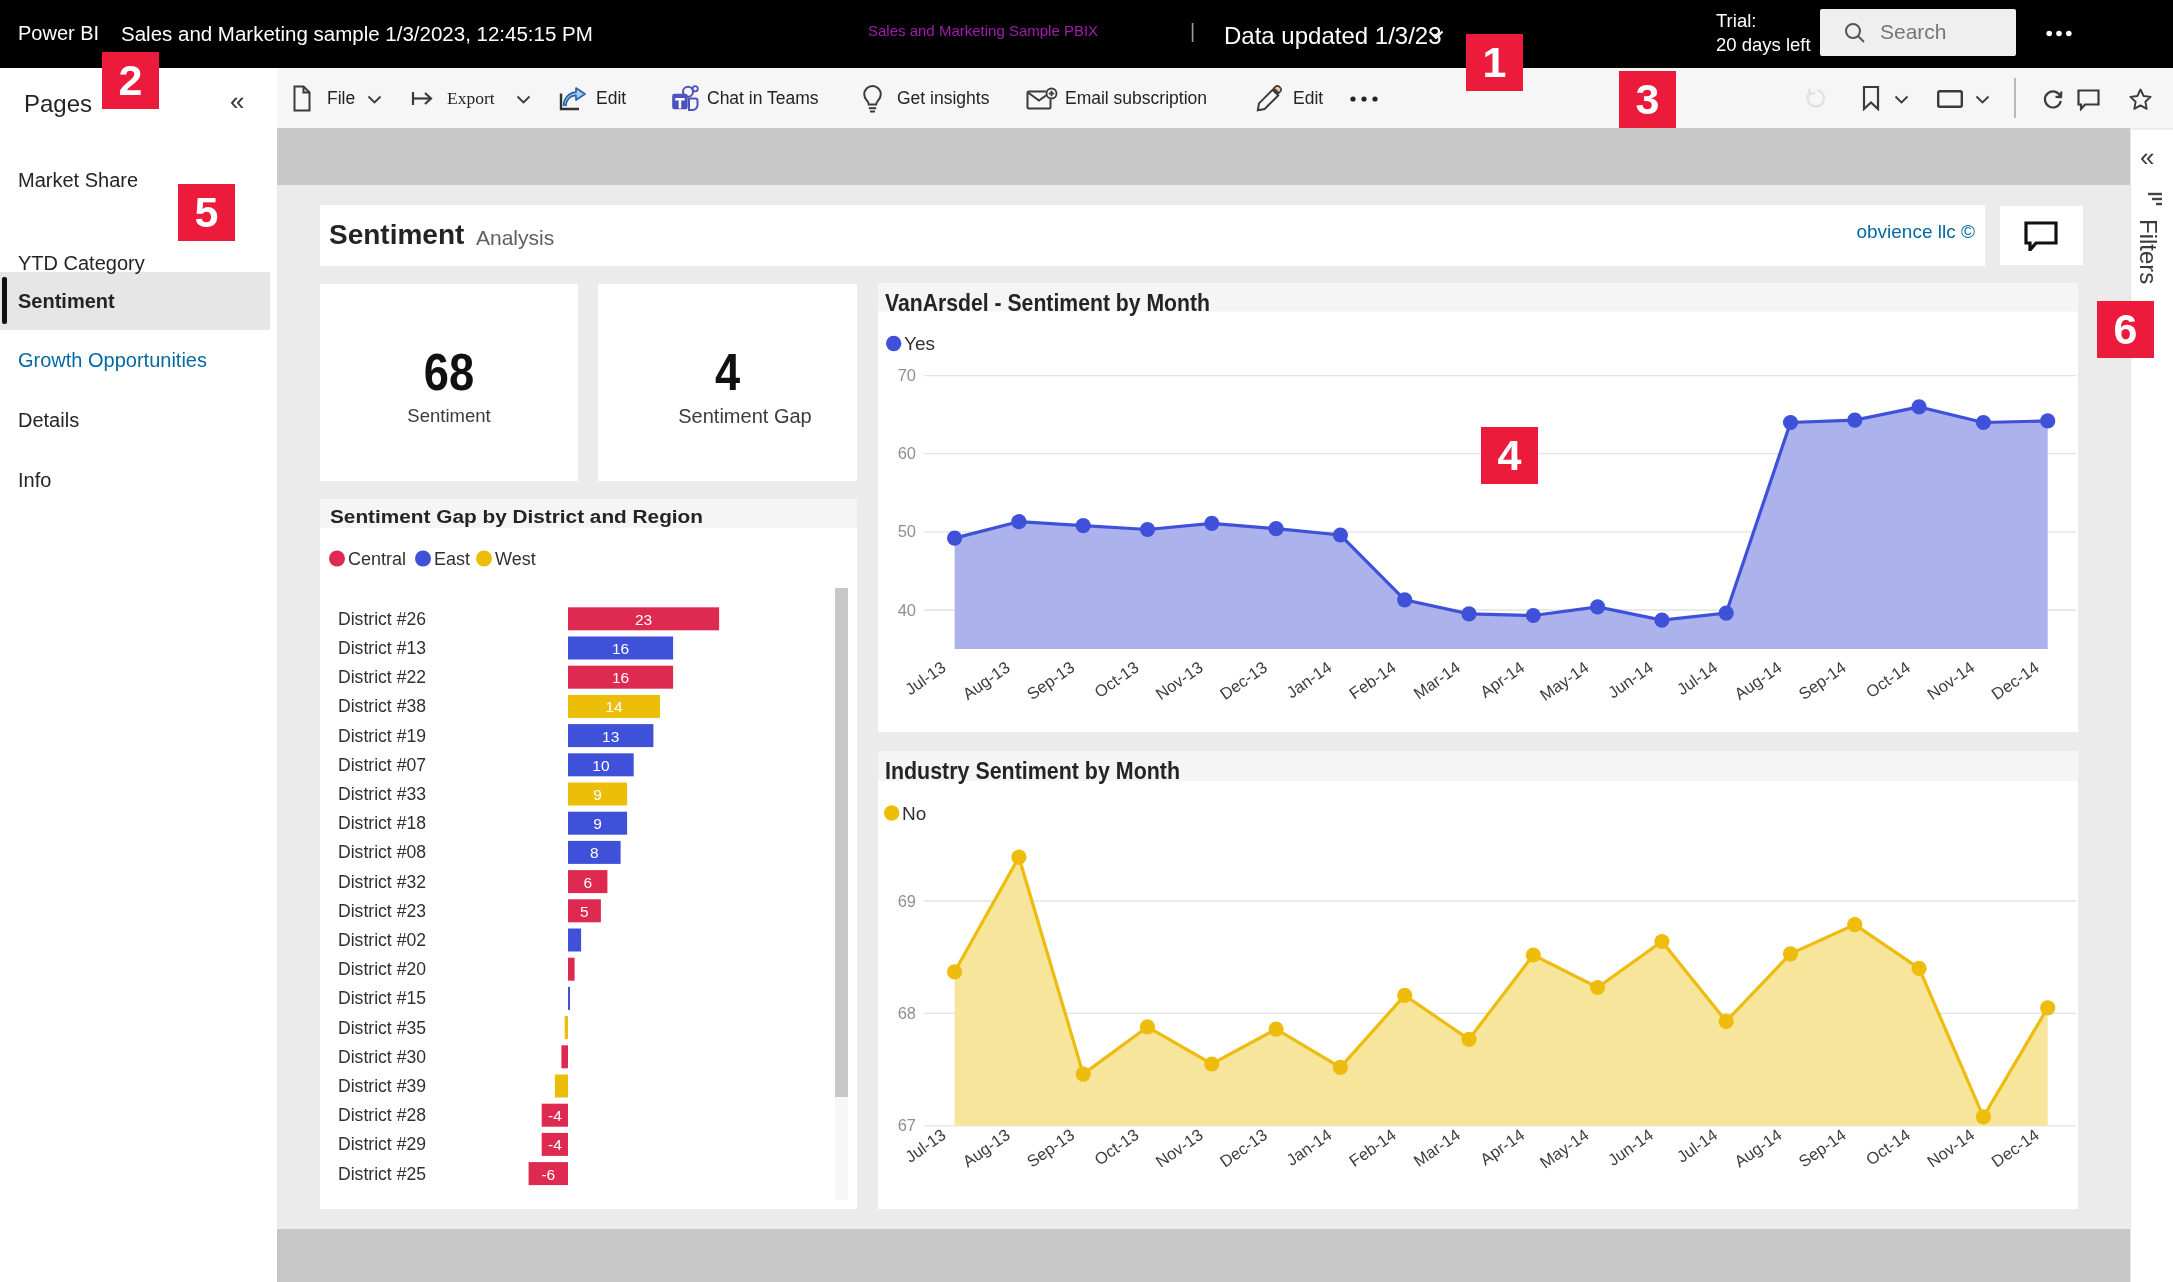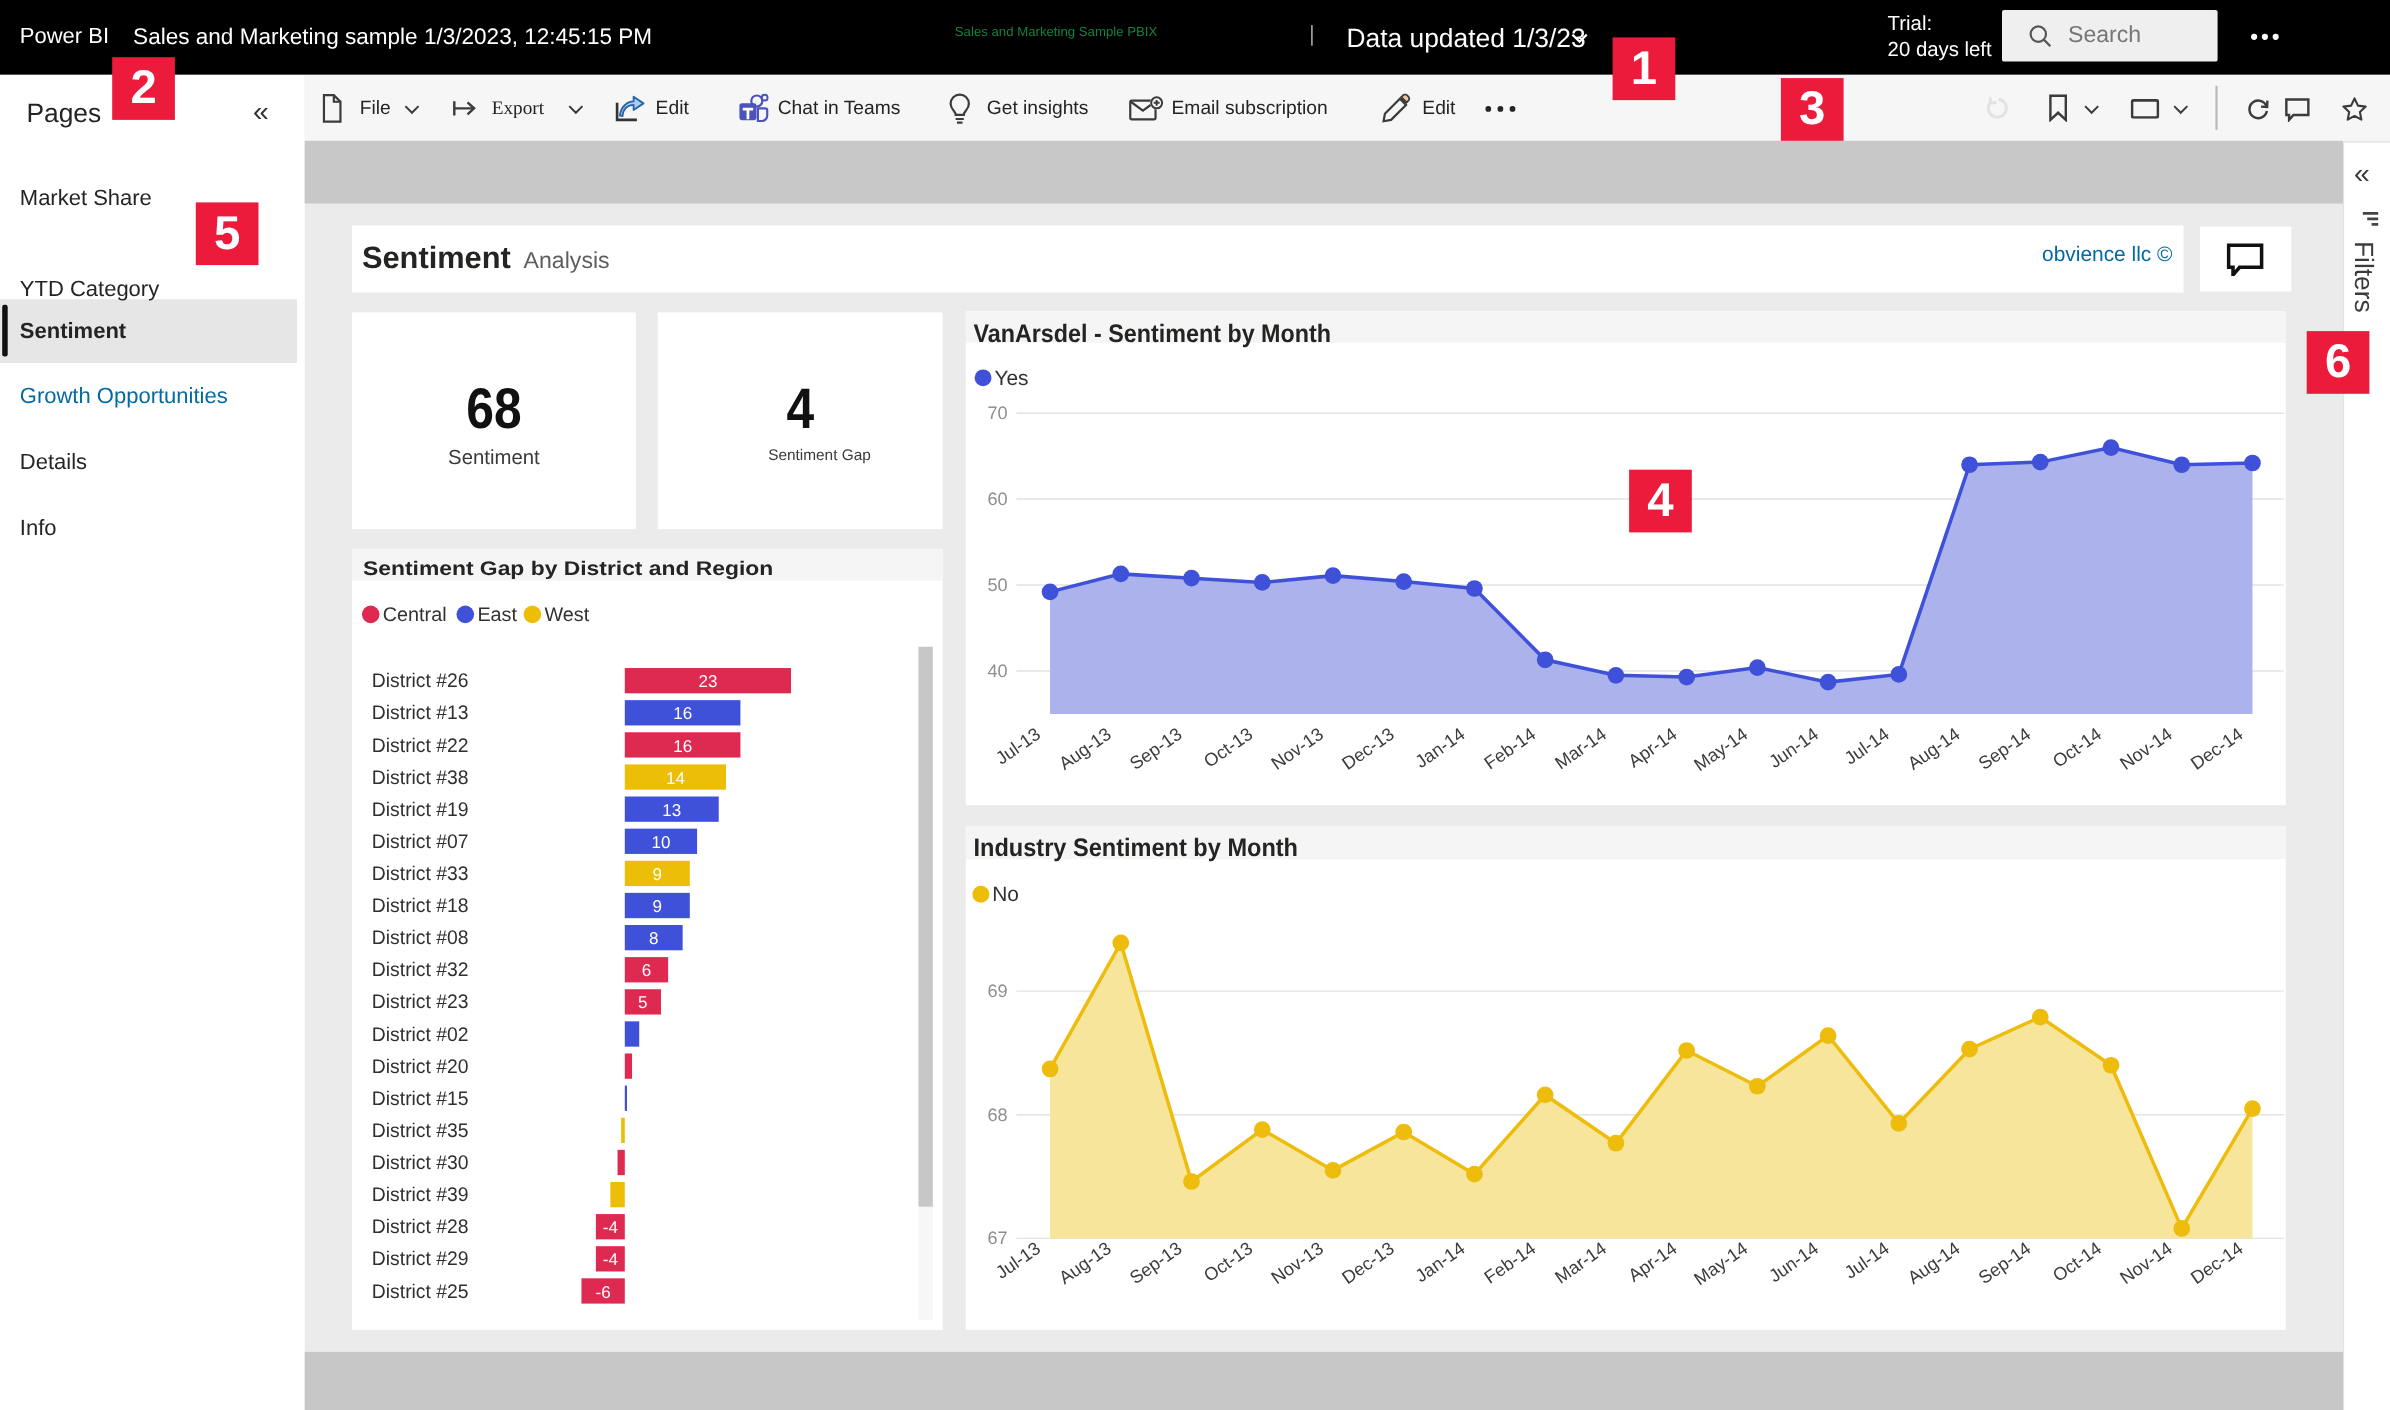--- a/index.html
+++ b/index.html
@@ -18,7 +18,7 @@
 <div class="abs" style="left:0;top:0;width:2173px;height:68px;background:#000;"></div>
 <div class="abs" style="left:18px;top:22px;font-size:20px;font-weight:normal;color:#fff;">Power BI</div>
 <div class="abs" style="left:121px;top:22px;font-size:20.5px;color:#fff;">Sales and Marketing sample 1/3/2023, 12:45:15 PM</div>
-<div class="abs" style="left:868px;top:22px;font-size:12px;color:#15803d;">Sales and Marketing Sample PBIX</div>
+<div class="abs" style="left:868px;top:22px;font-size:15px;color:#a21caf;">Sales and Marketing Sample PBIX</div>
 <div class="abs" style="left:1190px;top:20px;font-size:20px;color:#9a9a9a;">|</div>
 <div class="abs" style="left:1224px;top:22px;font-size:24px;color:#fff;">Data updated 1/3/23</div>
 <svg class="abs" style="left:1428px;top:30px;" width="16" height="10" viewBox="0 0 16 10">

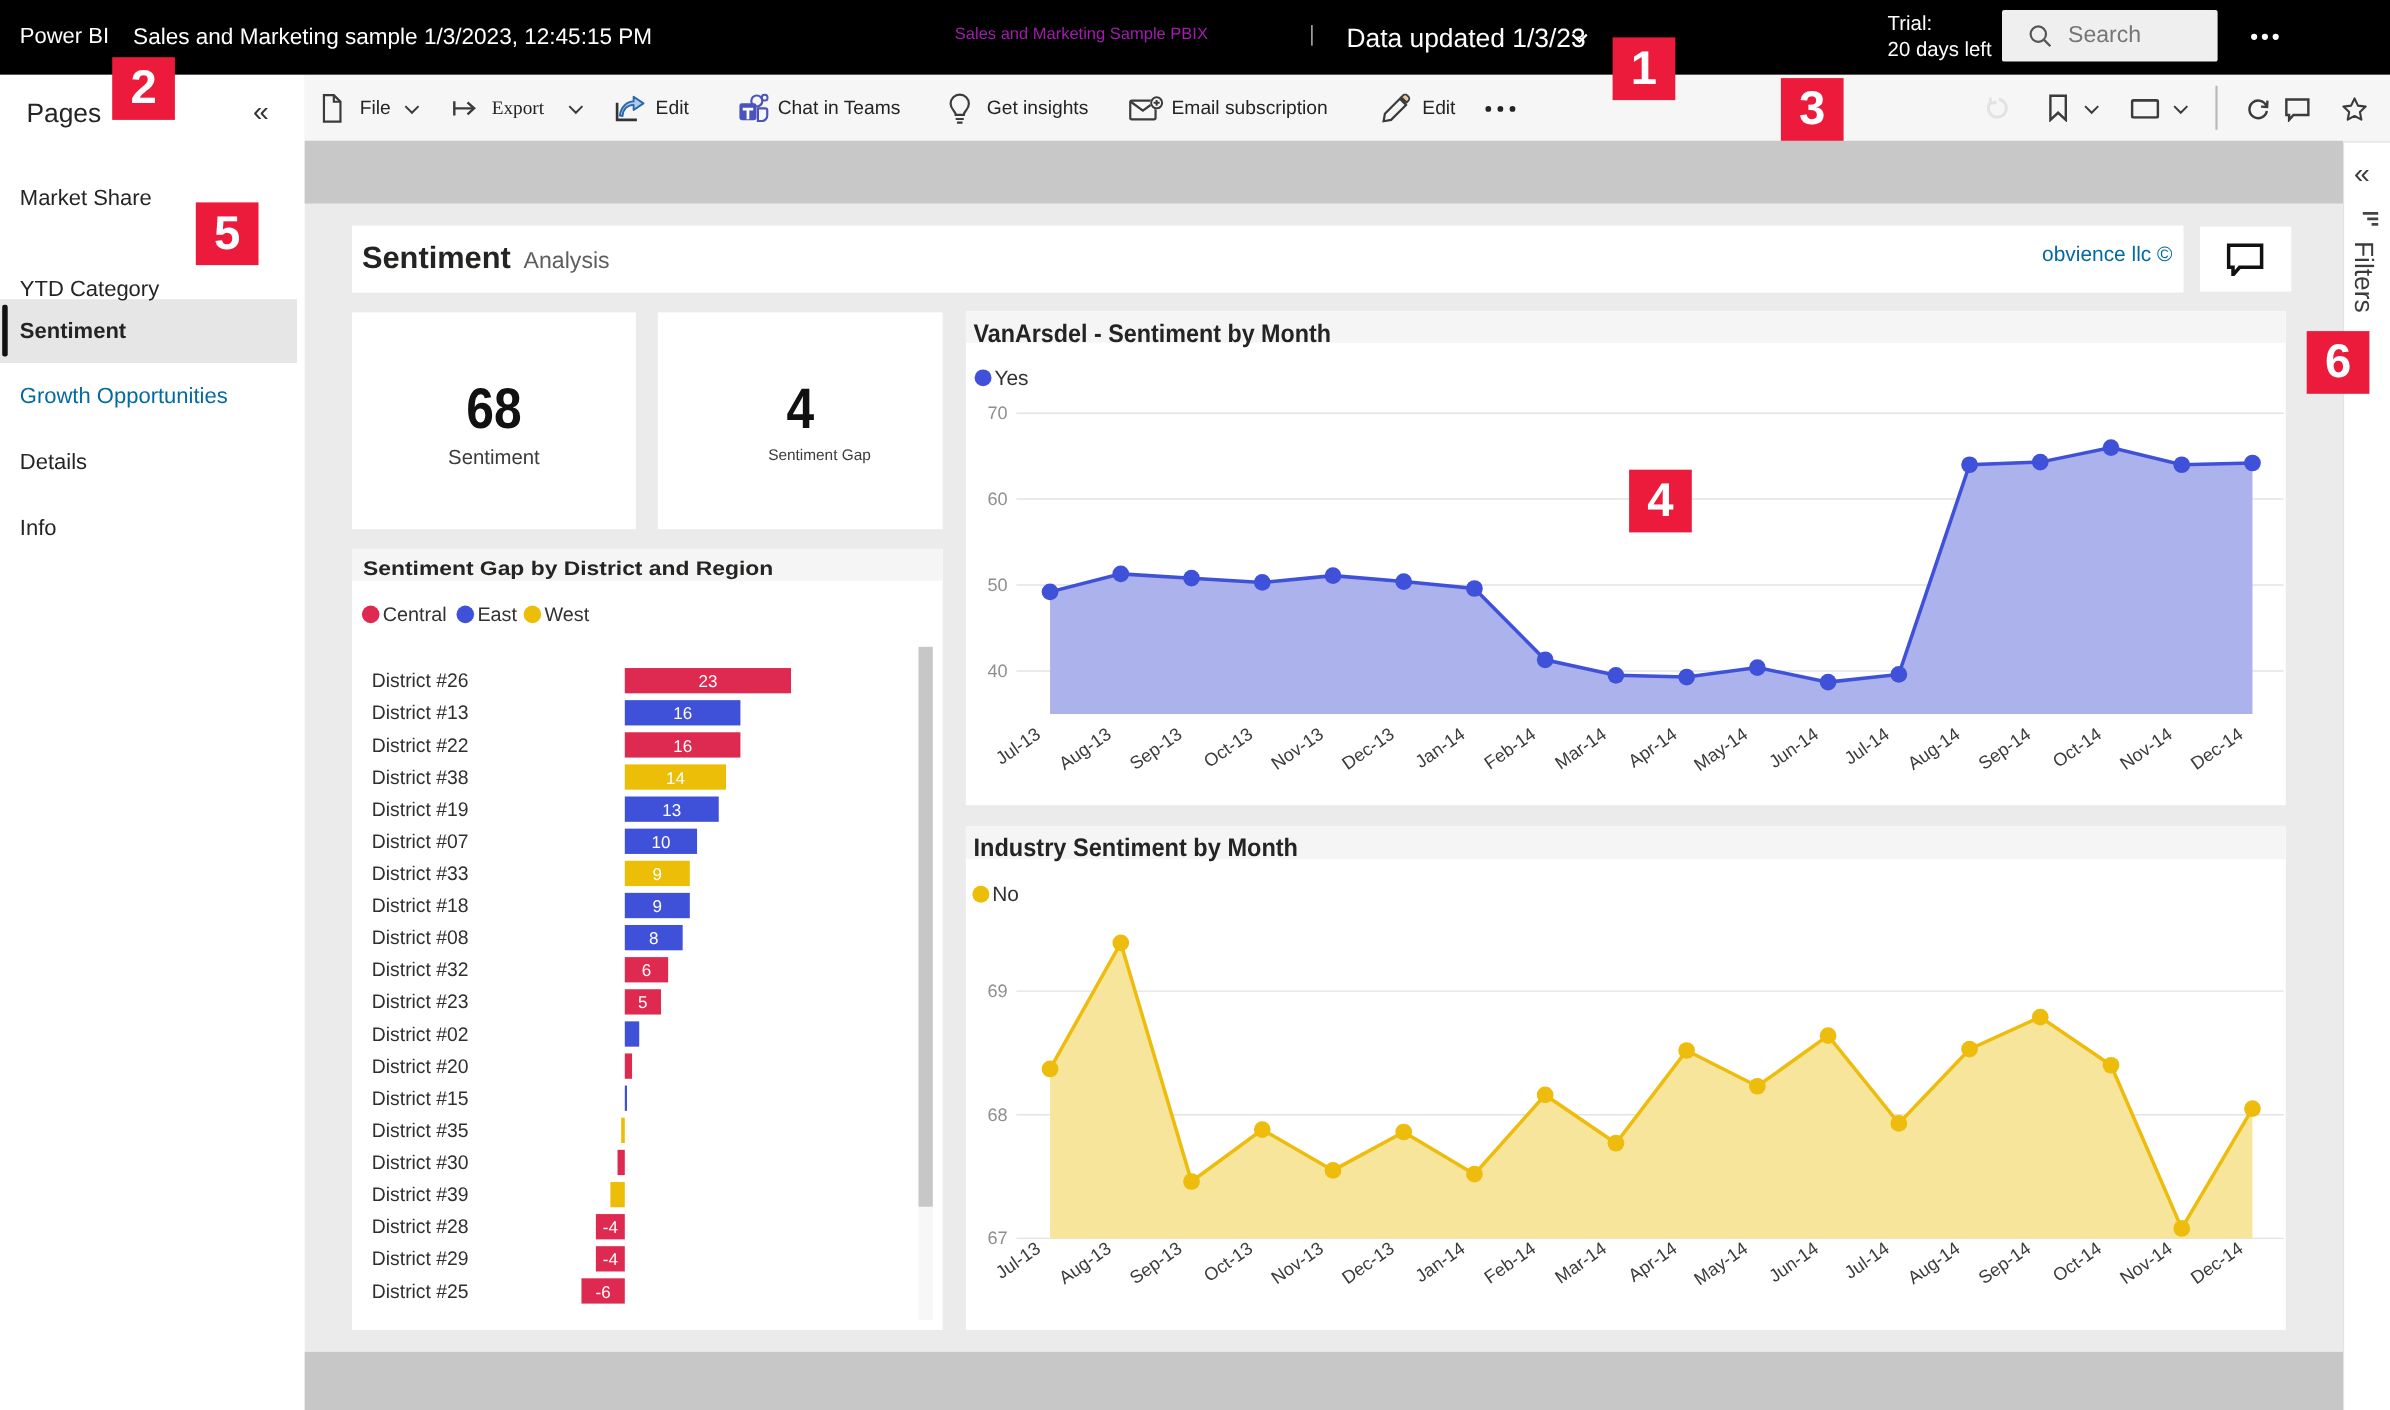--- a/index.html
+++ b/index.html
@@ -169,7 +169,7 @@
 <div class="abs" style="left:320px;top:405px;width:258px;text-align:center;font-size:18.5px;color:#3b3b3b;">Sentiment</div>
 <div class="panel" style="left:598px;top:284px;width:259px;height:197px;"></div>
 <div class="abs" style="left:598px;top:342px;width:259px;text-align:center;font-size:52px;font-weight:bold;color:#111;transform:scaleX(.87);">4</div>
-<div class="abs" style="left:598px;top:405px;width:294px;text-align:center;font-size:14px;color:#3b3b3b;">Sentiment Gap</div>
+<div class="abs" style="left:598px;top:405px;width:294px;text-align:center;font-size:20px;color:#3b3b3b;">Sentiment Gap</div>
 
 <div class="panel" style="left:320px;top:499px;width:537px;height:710px;"></div>
 <svg class="abs" style="left:320px;top:499px;" width="537" height="710" viewBox="0 0 537 710">

